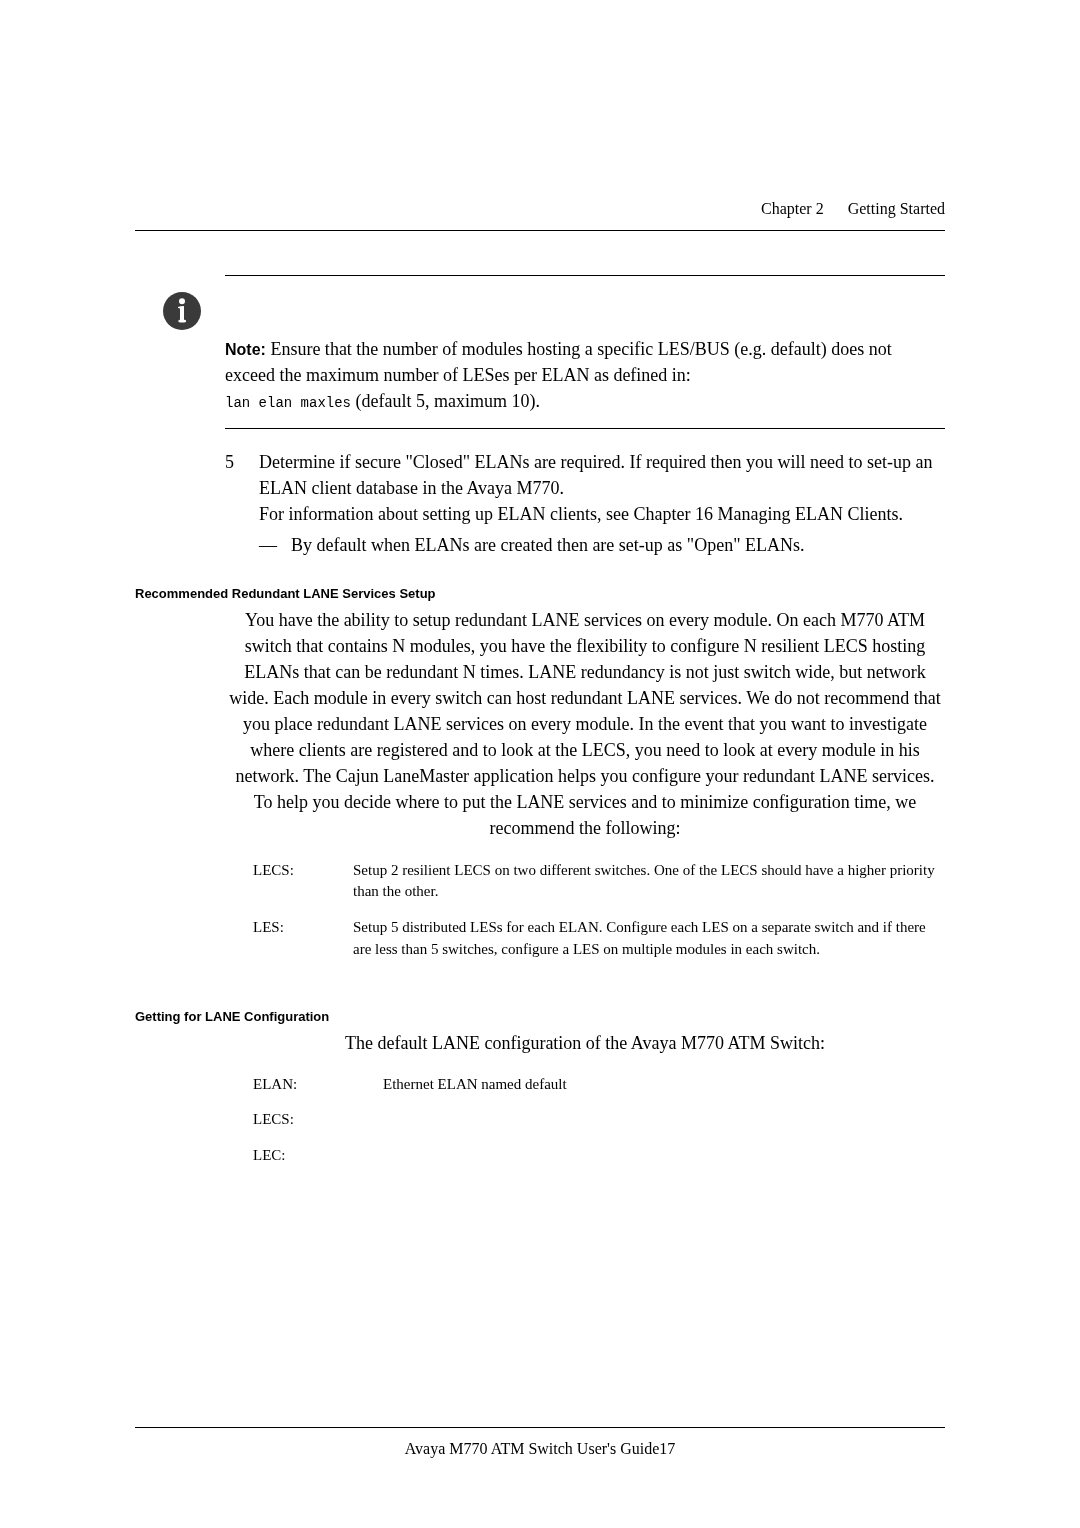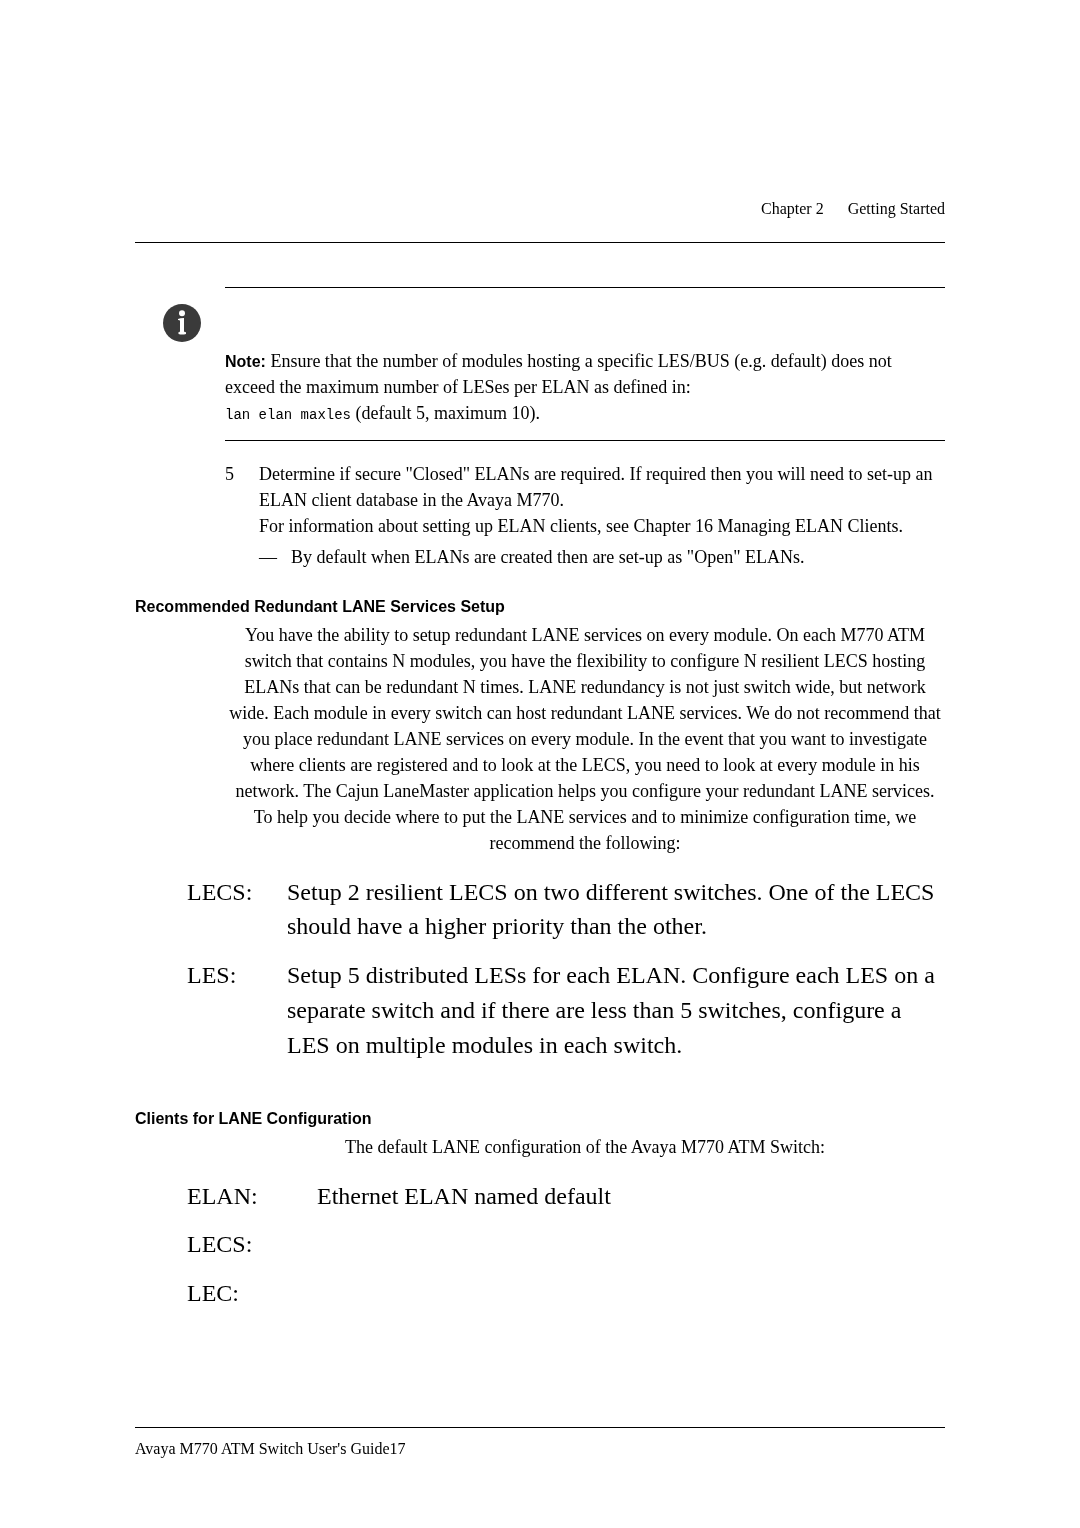--- a/index.html
+++ b/index.html
@@ -21,7 +21,7 @@
   .header-line {
     text-align: right;
     font-size: 16px;
-    padding-bottom: 24px;
+    padding-bottom: 12px;
     border-bottom: 1.5px solid #000;
     margin-bottom: 44px;
   }

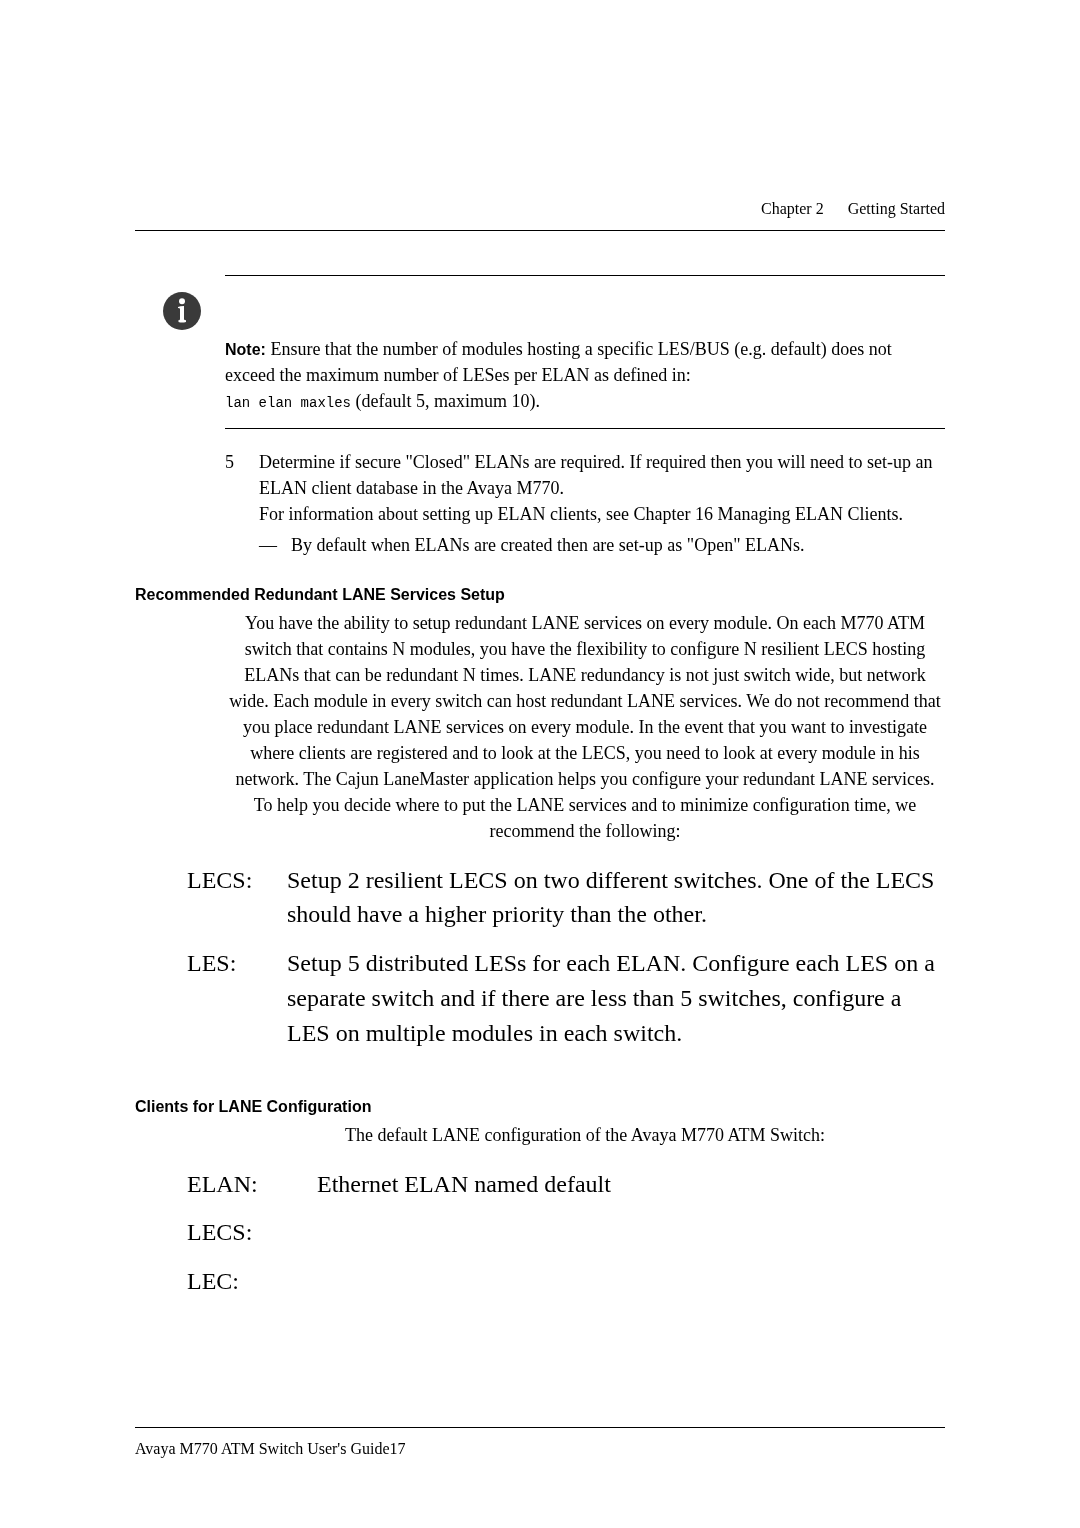--- a/index.html
+++ b/index.html
@@ -77,7 +77,7 @@
   .section-heading {
     font-family: Arial, Helvetica, sans-serif;
     font-weight: bold;
-    font-size: 16px;
+    font-size: 13px;
     margin: 10px 0 6px 0;
   }
   .body-para {

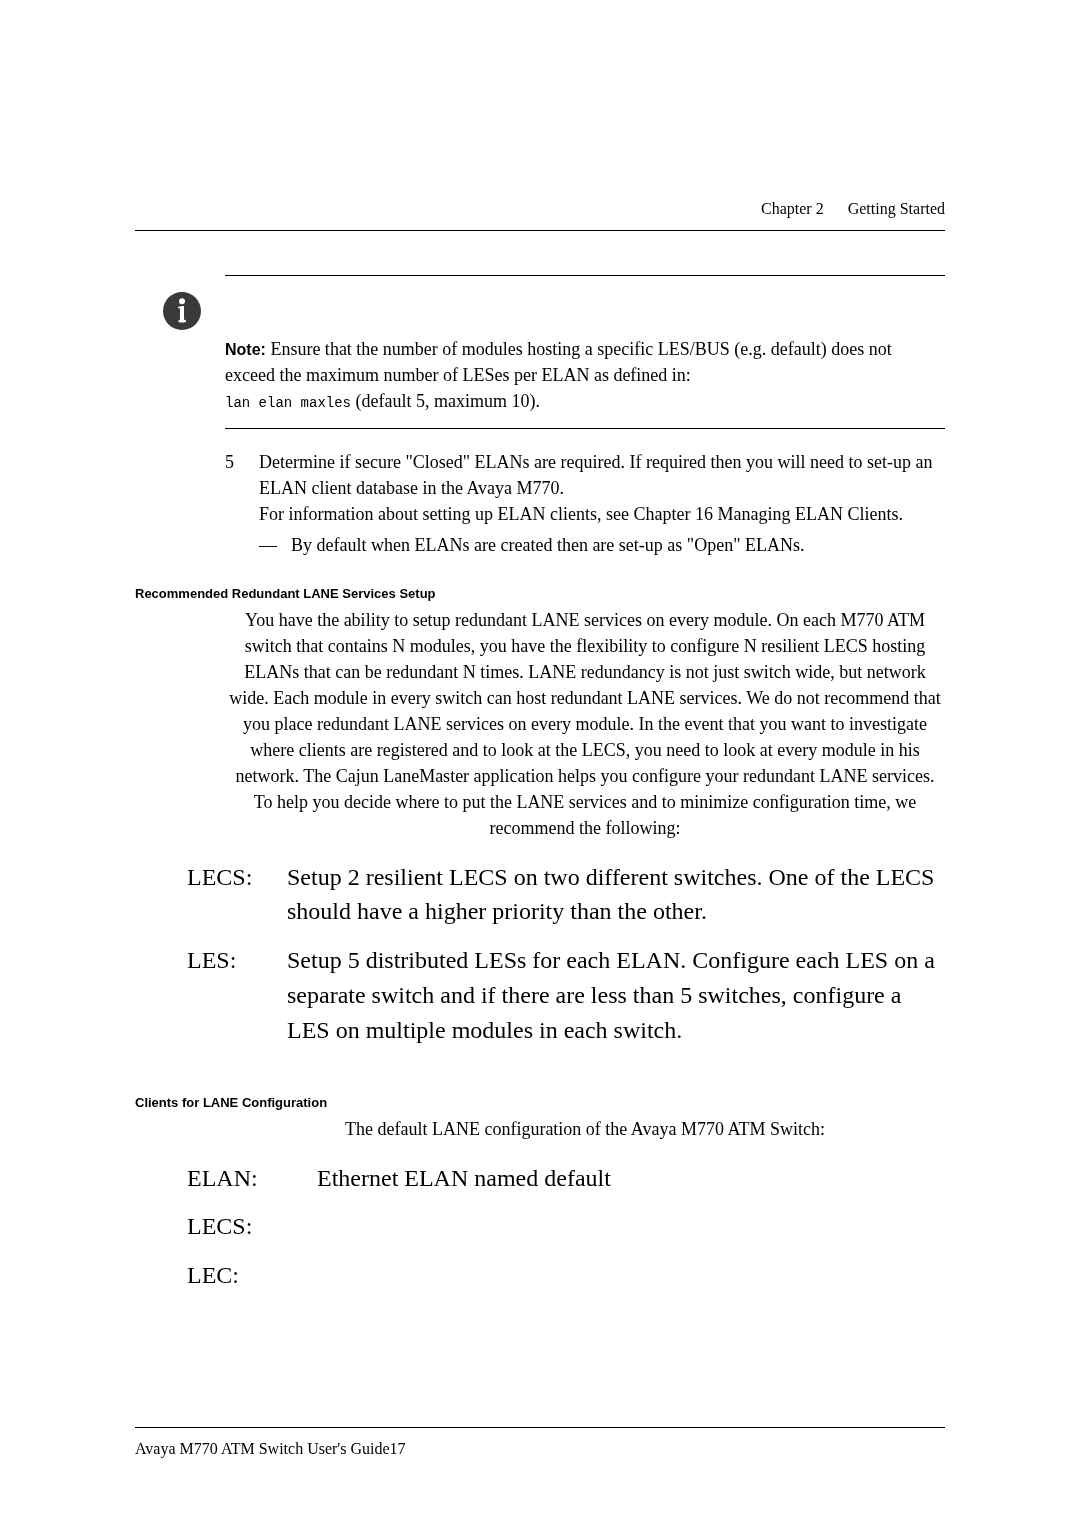--- a/index.html
+++ b/index.html
@@ -88,8 +88,8 @@
     text-align: center;
   }
   .def-list {
-    margin-left: 52px;
-    font-size: 24px;
+    margin-left: 118px;
+    font-size: 15px;
     line-height: 1.45;
   }
   .def-row {

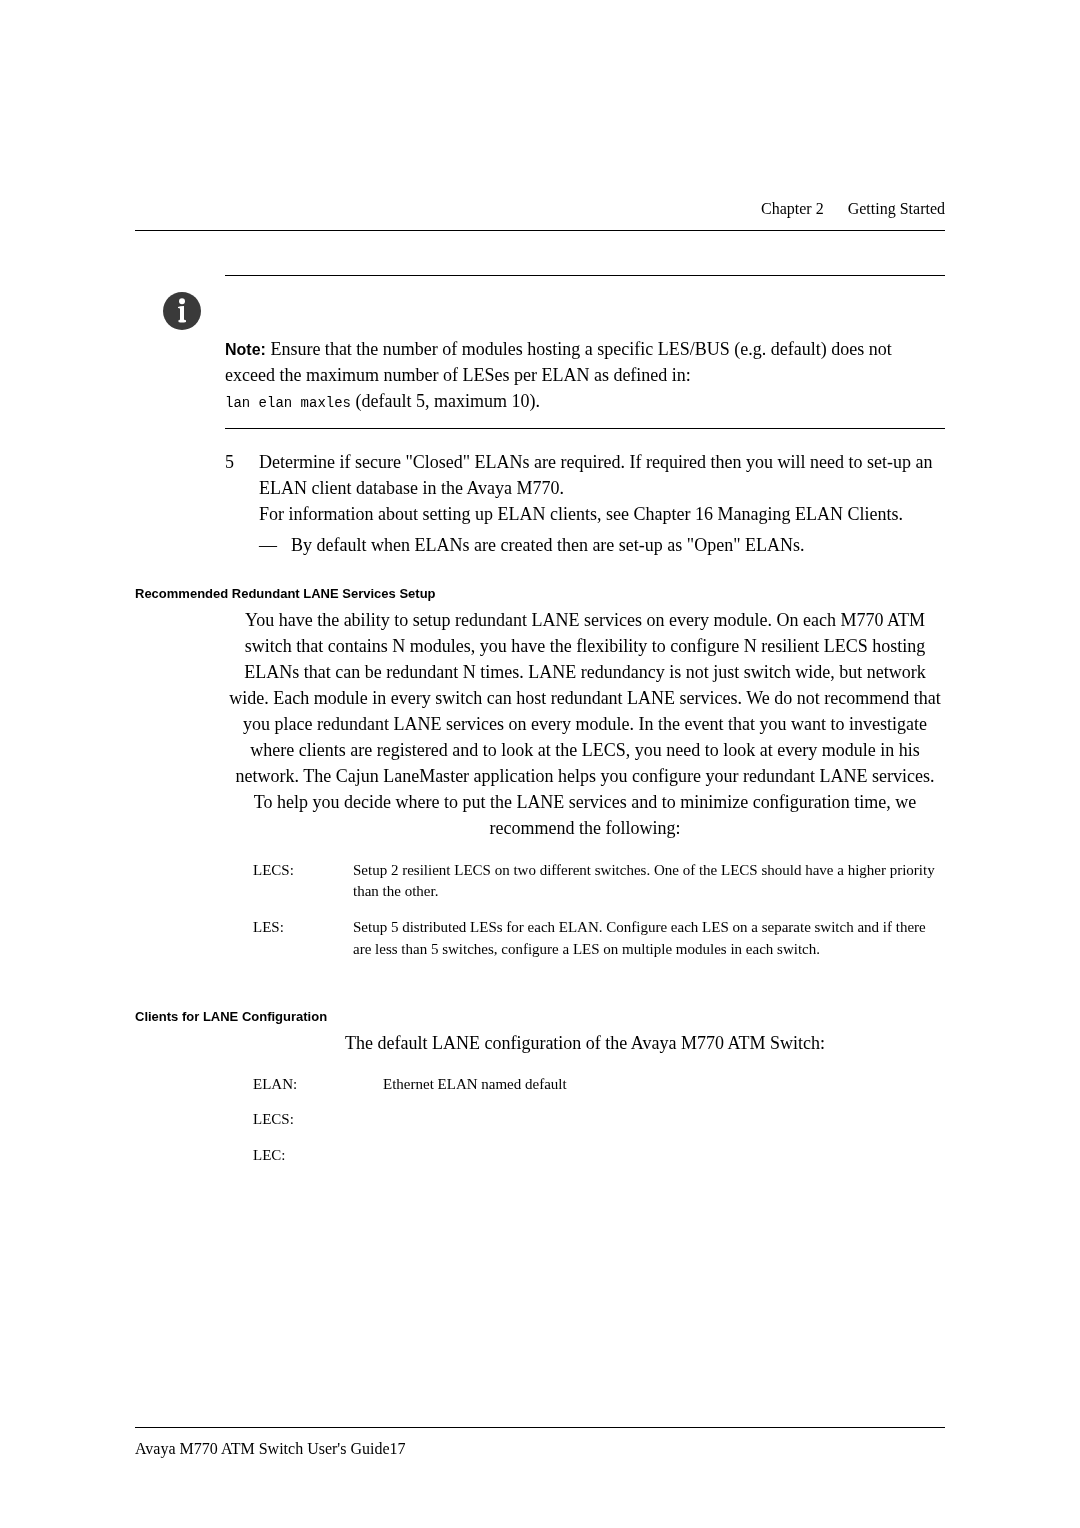--- a/index.html
+++ b/index.html
@@ -170,7 +170,7 @@
 
   <div style="height:24px"></div>
 
-  <div class="section-heading">Clients for LANE Configuration</div>
+  <div class="section-heading">Getting for LANE Configuration</div>
   <div class="body-para">The default LANE configuration of the Avaya M770 ATM Switch:</div>
 
   <div class="def-list narrow">

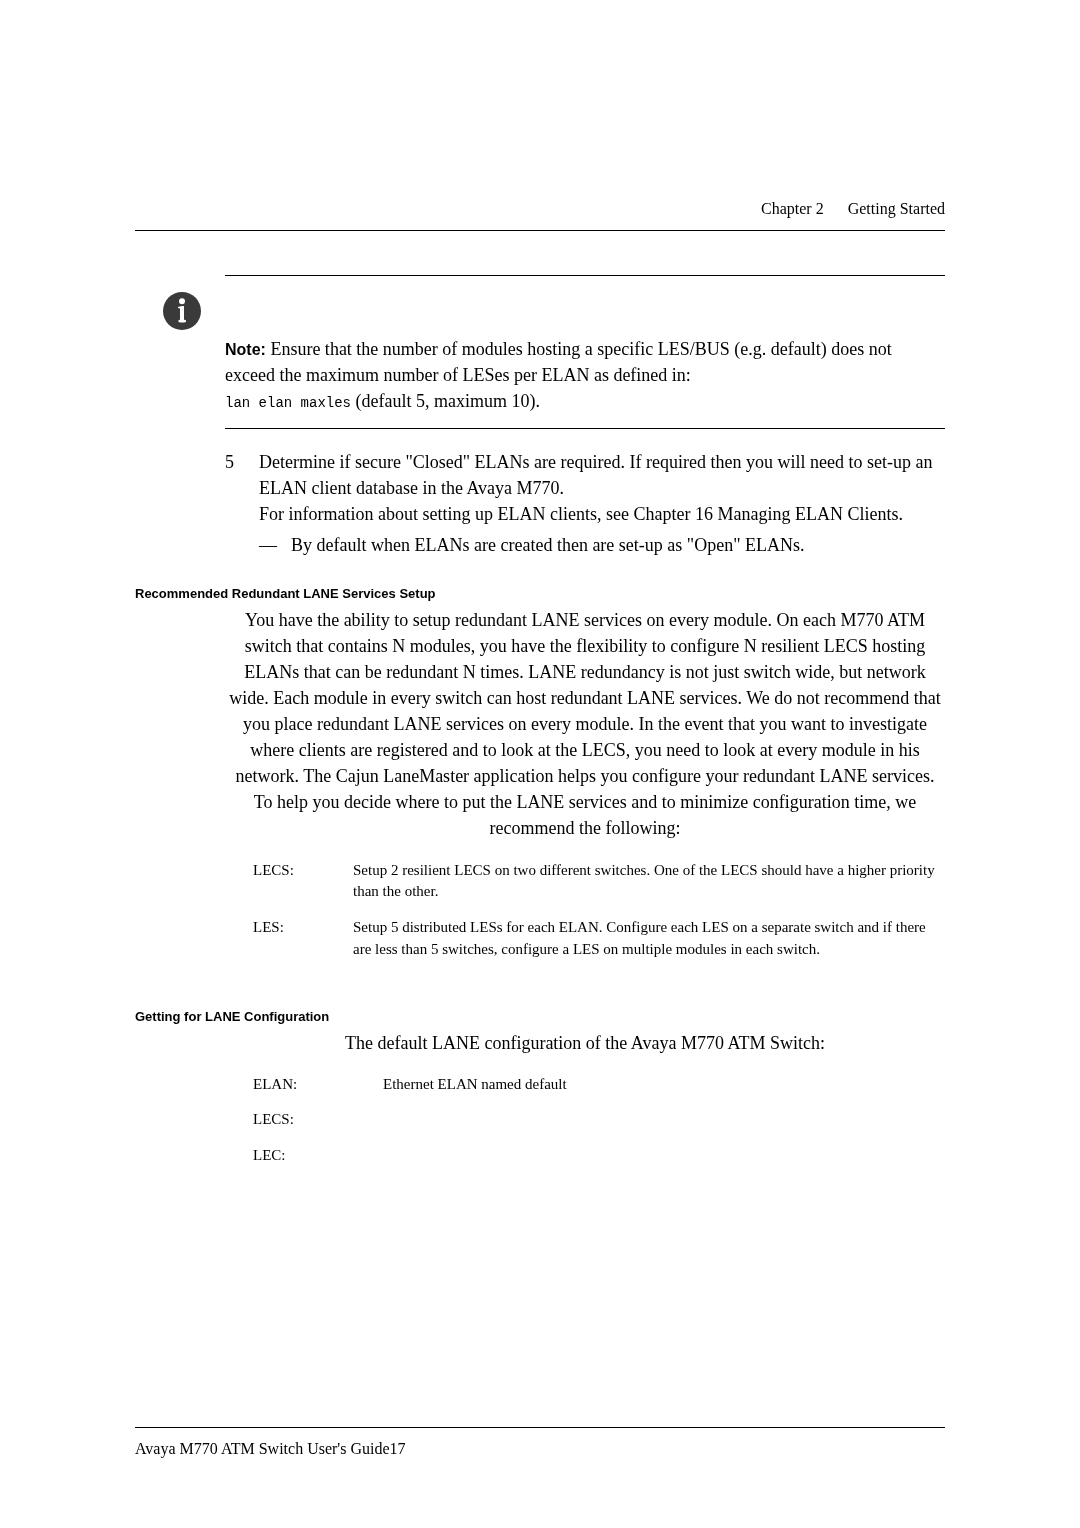--- a/index.html
+++ b/index.html
@@ -110,7 +110,7 @@
     border-top: 1.5px solid #000;
     padding-top: 12px;
     display: flex;
-    justify-content: flex-start;
+    justify-content: center;
     font-size: 16px;
   }
 </style>

